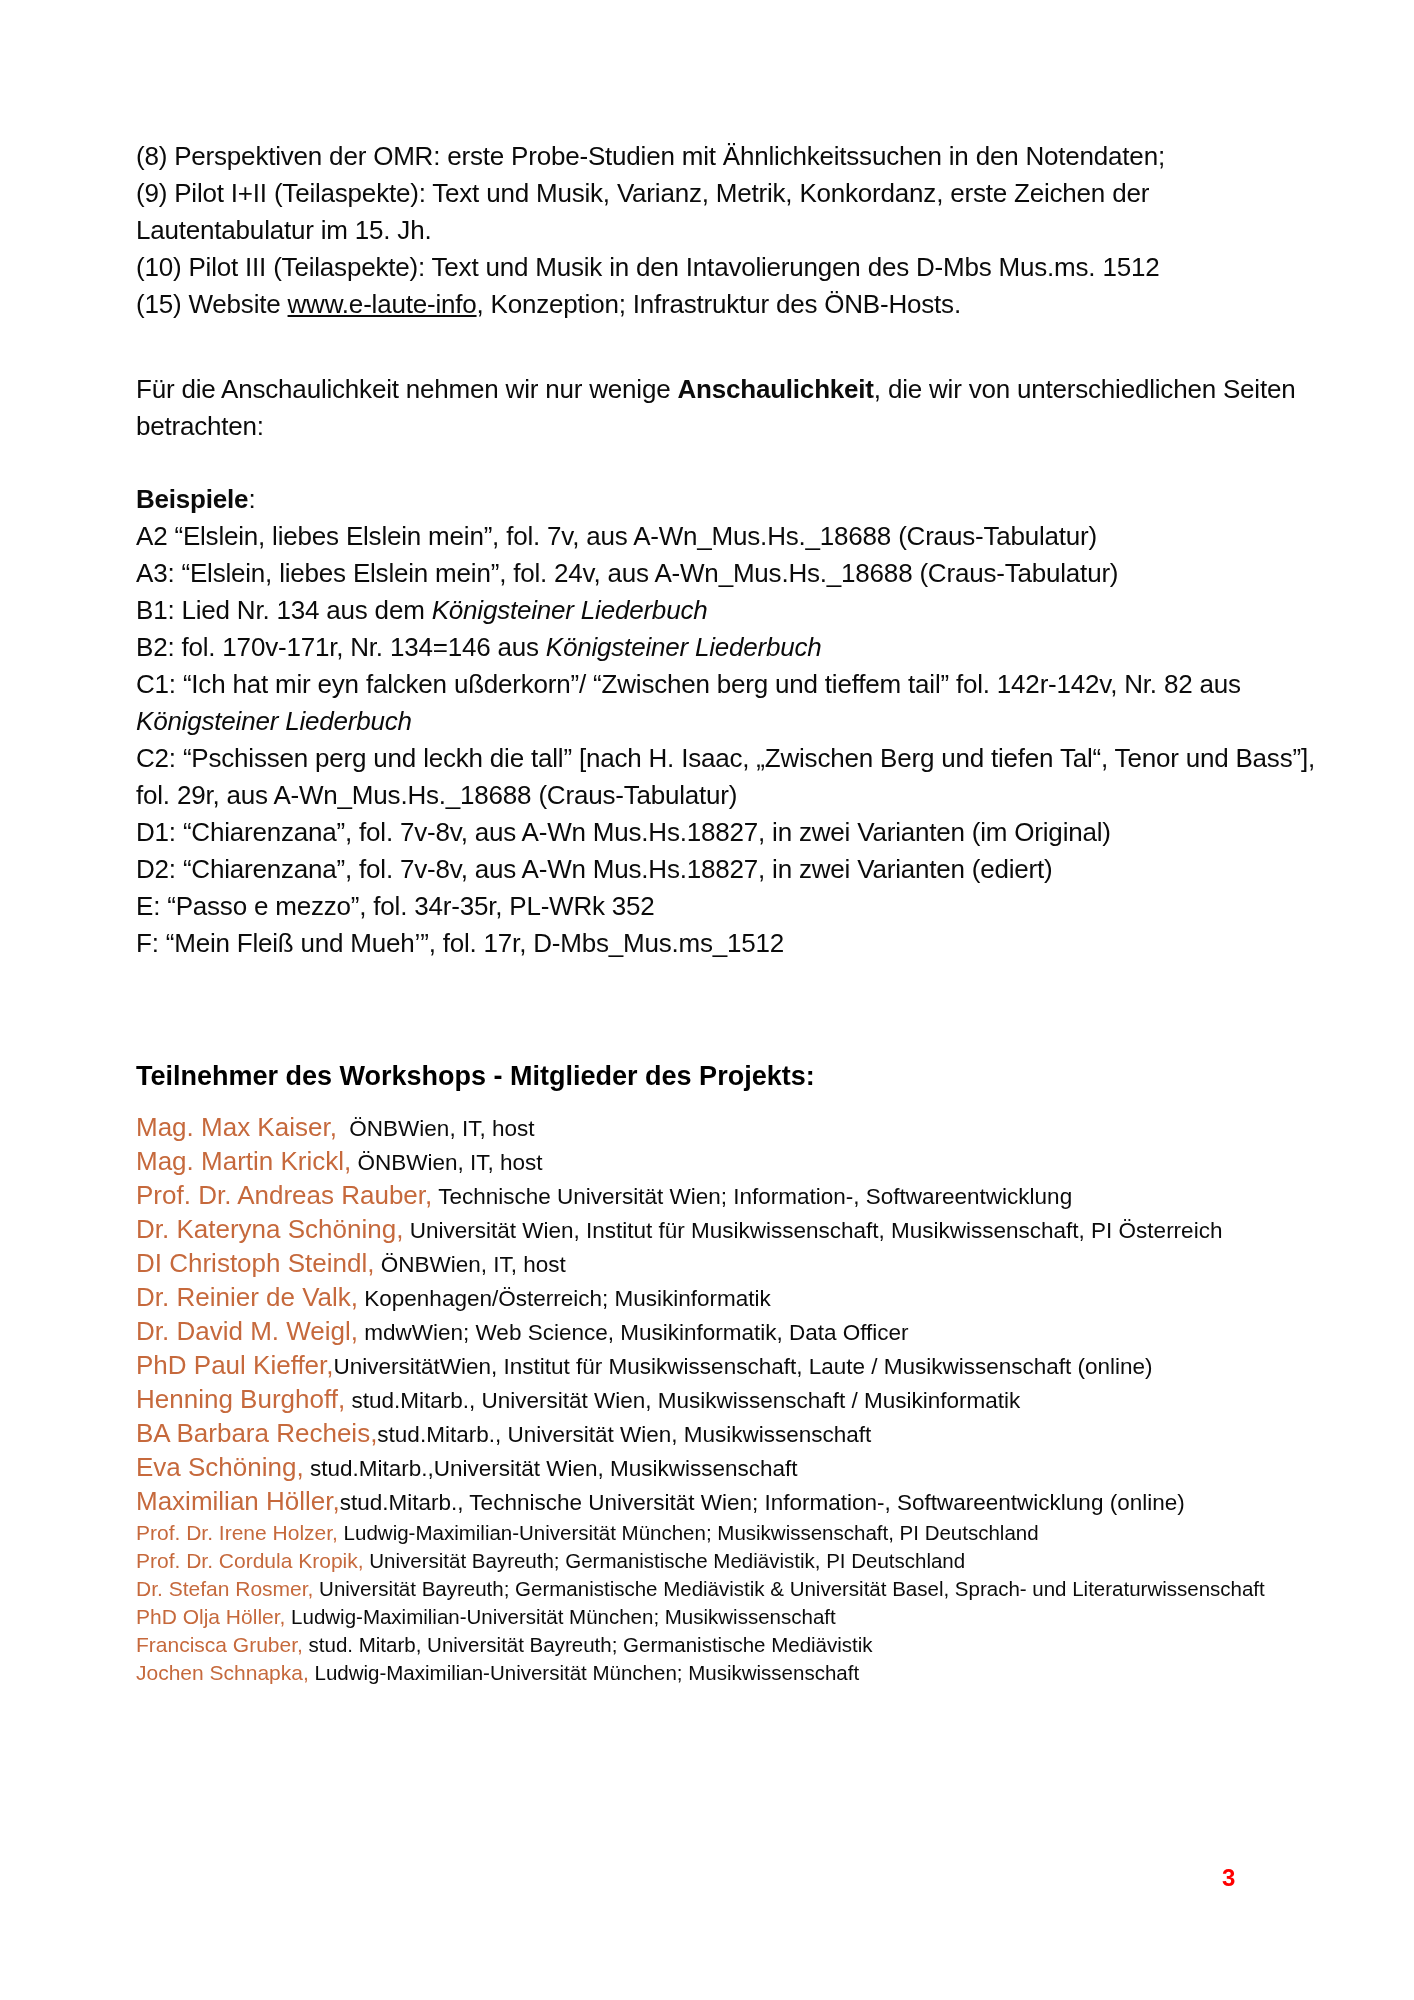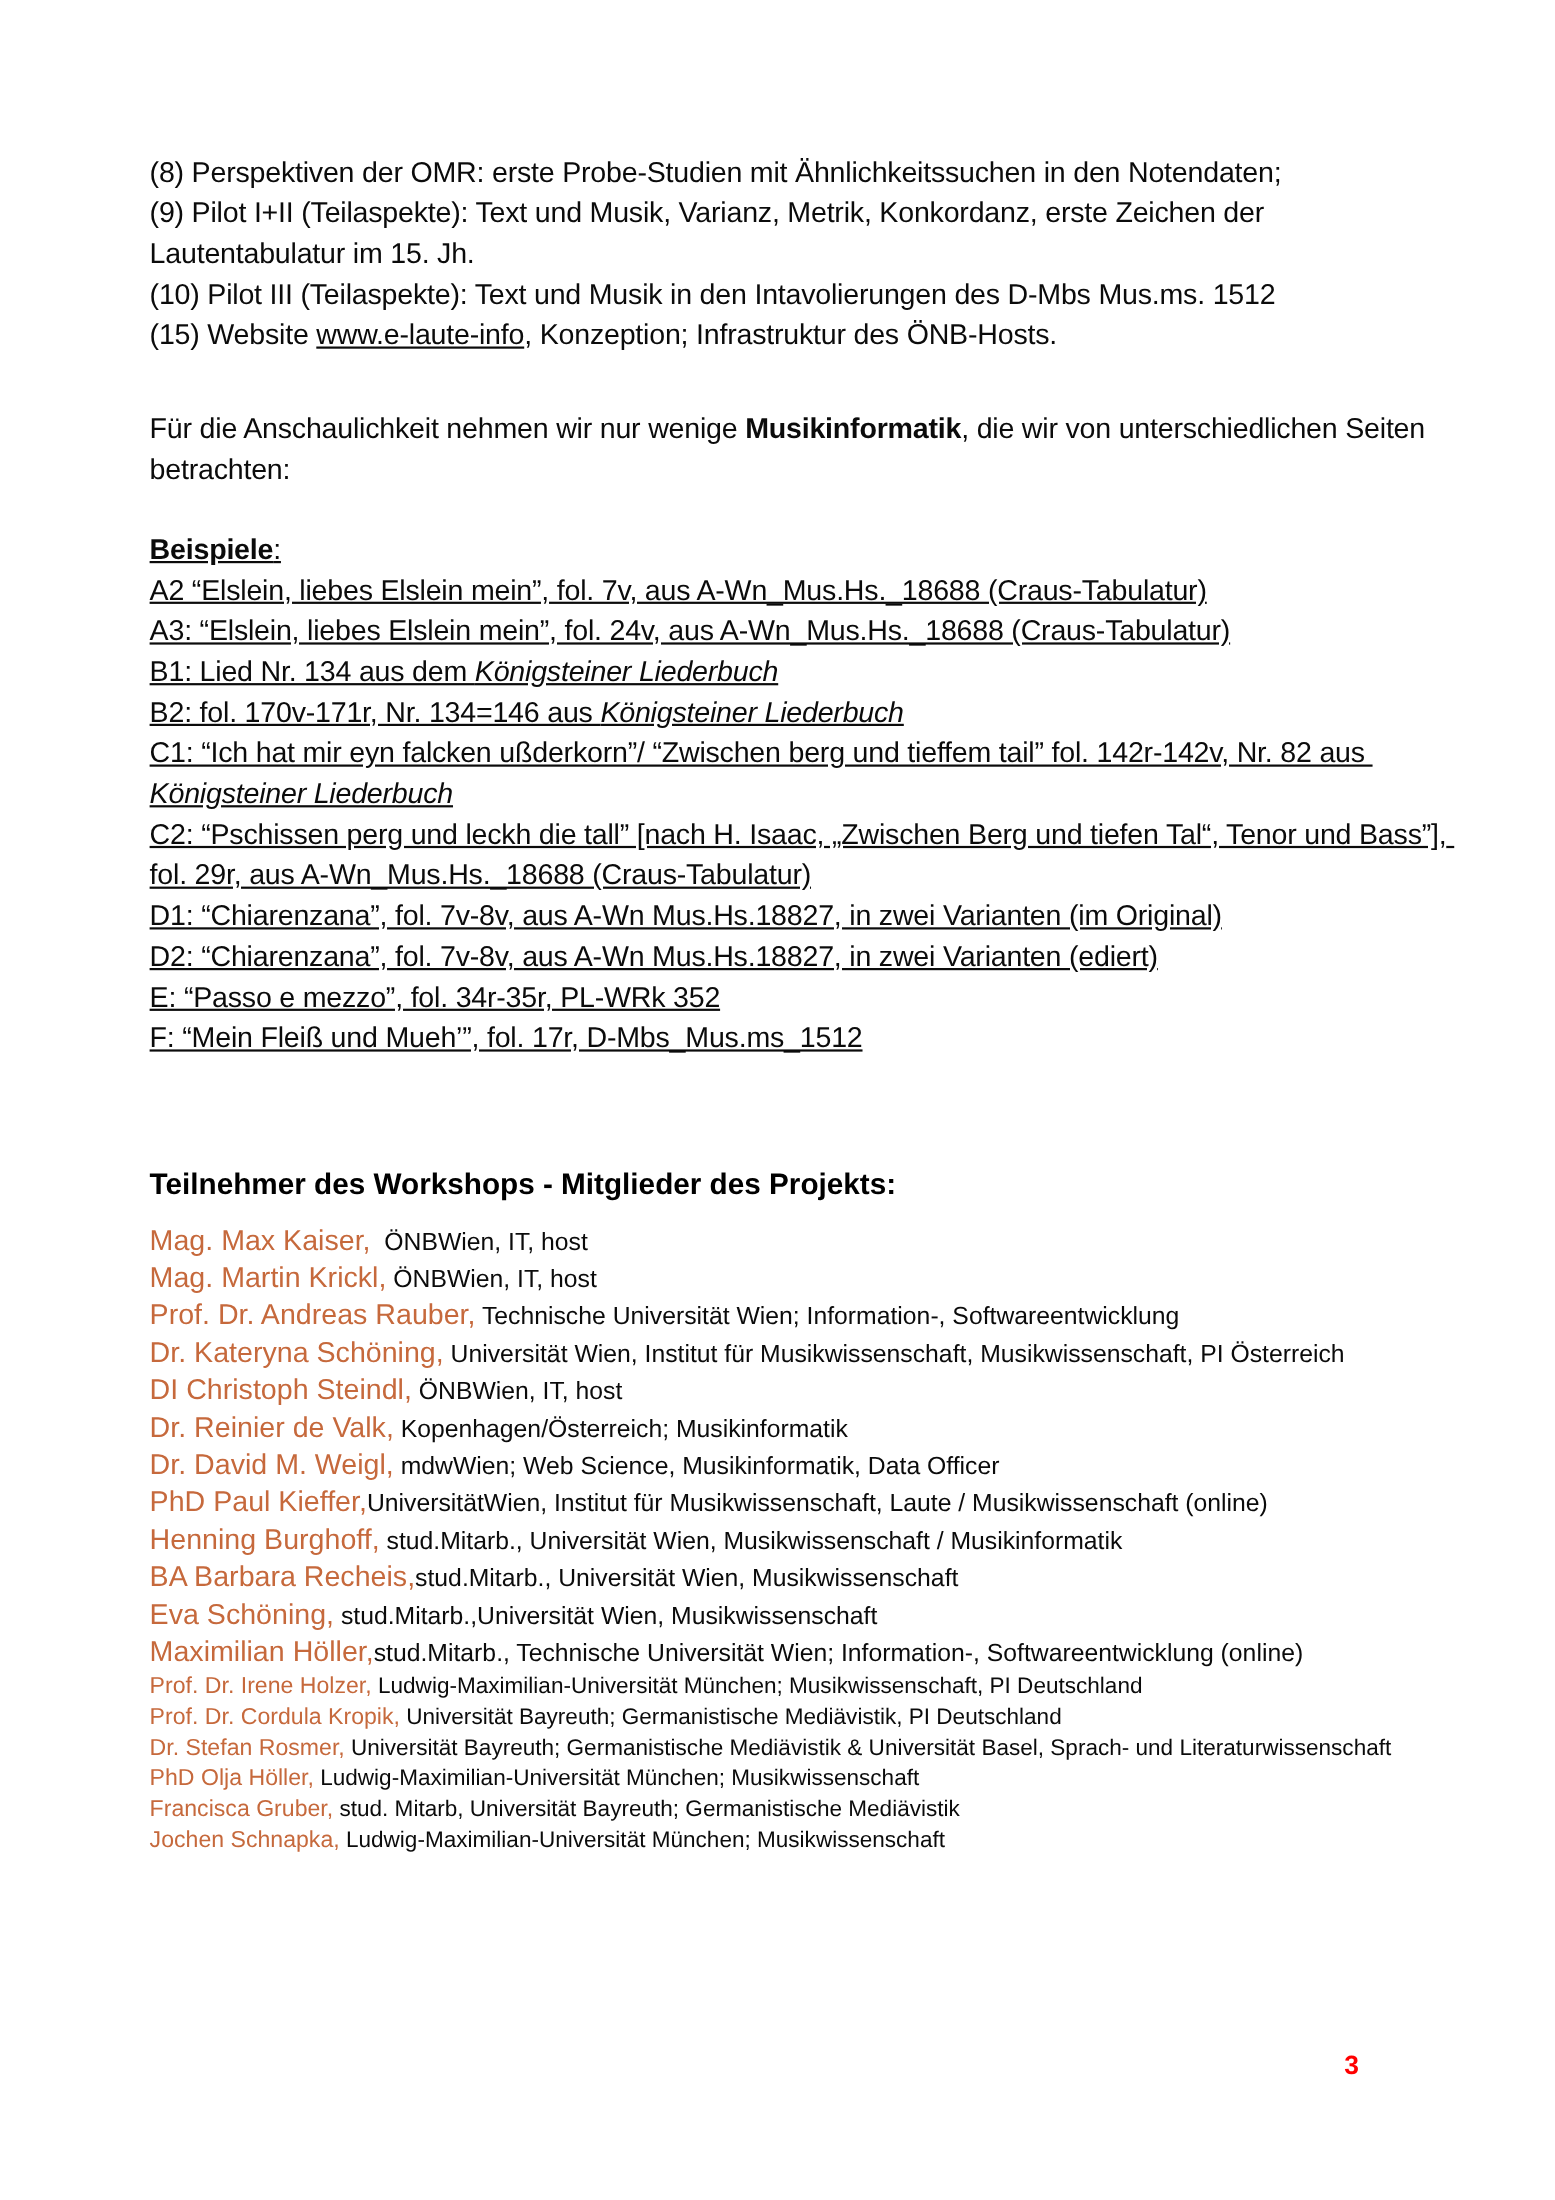--- a/index.html
+++ b/index.html
@@ -37,7 +37,7 @@
     </section>
 
   <section class="doc-text para">
-      <div class="line"><span>Für die Anschaulichkeit nehmen wir nur wenige </span><span class="b">Musikinformatik</span><span>, die wir von unterschiedlichen Seiten betrachten:</span></div>
+      <div class="line"><span>Für die Anschaulichkeit nehmen wir nur wenige </span><span class="b">Anschaulichkeit</span><span>, die wir von unterschiedlichen Seiten betrachten:</span></div>
     </section>
 
   <section class="doc-text examples">

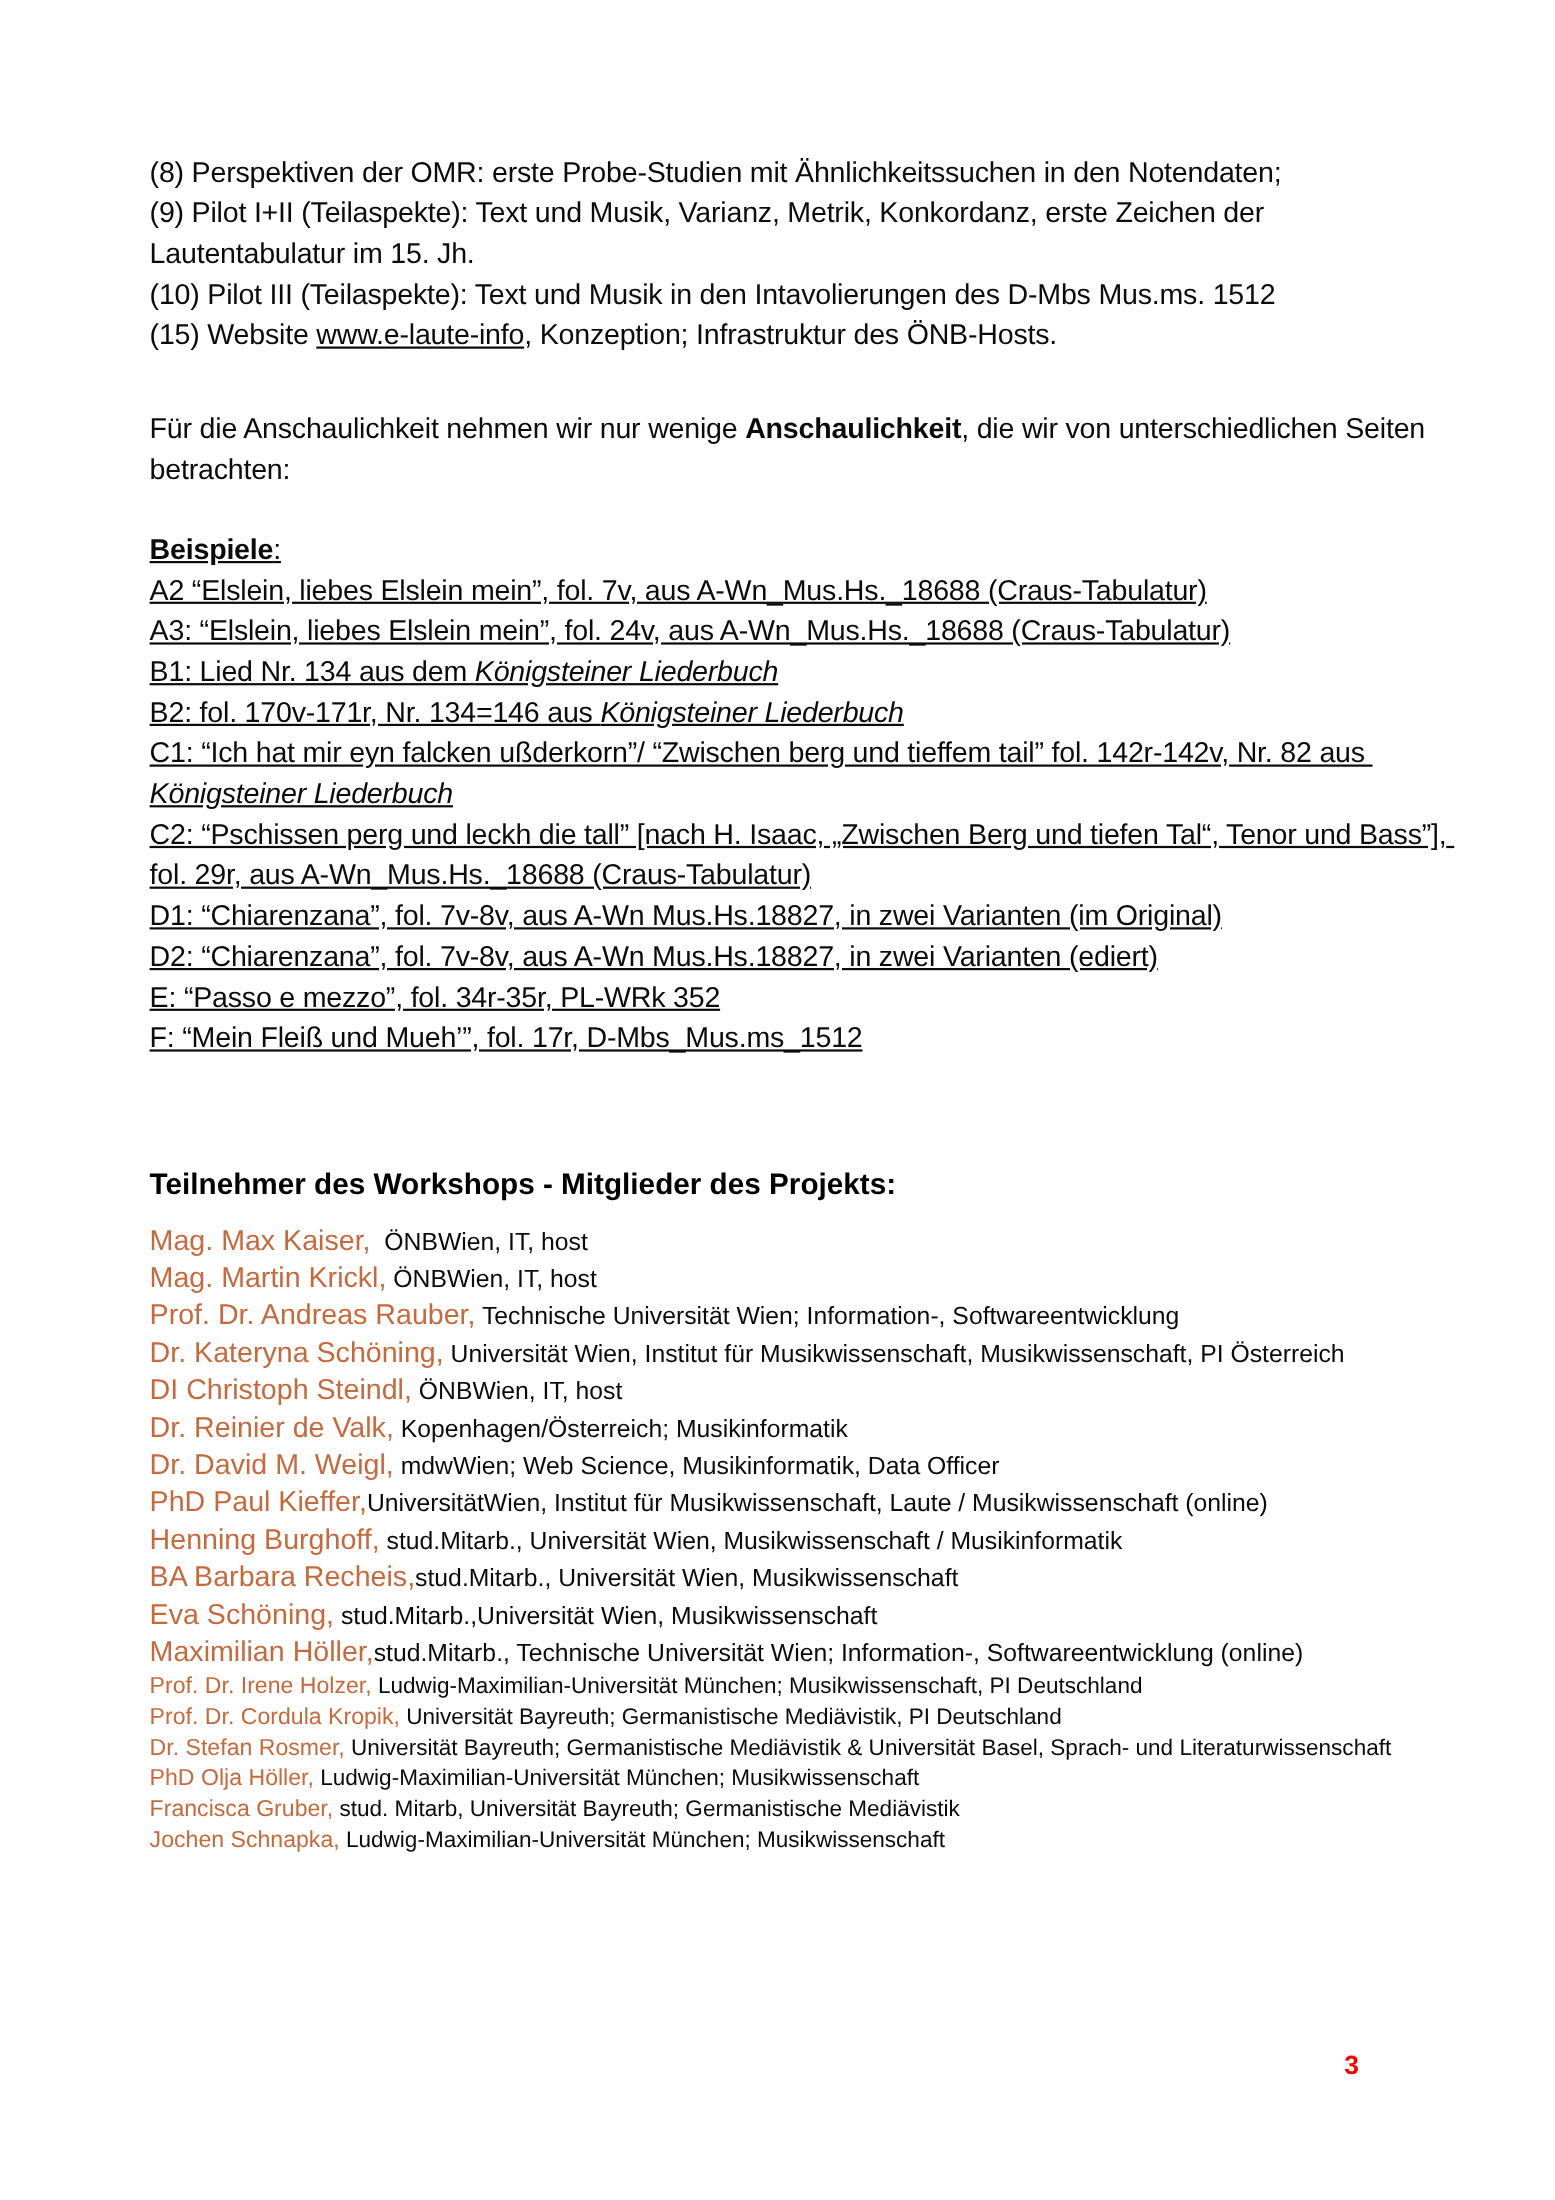--- a/index.html
+++ b/index.html
@@ -10,7 +10,7 @@
   .doc-text{font-size:26px;line-height:37px;letter-spacing:-0.2px;color:#0b0b0b;}
   .line{white-space:pre-wrap;}
   .para{margin-top:48px;}
-  .examples{margin-top:36px;text-decoration:underline;}
+  .examples{margin-top:36px;}
   .b{font-weight:bold;}
   .i{font-style:italic;}
   .link{text-decoration:underline;}

